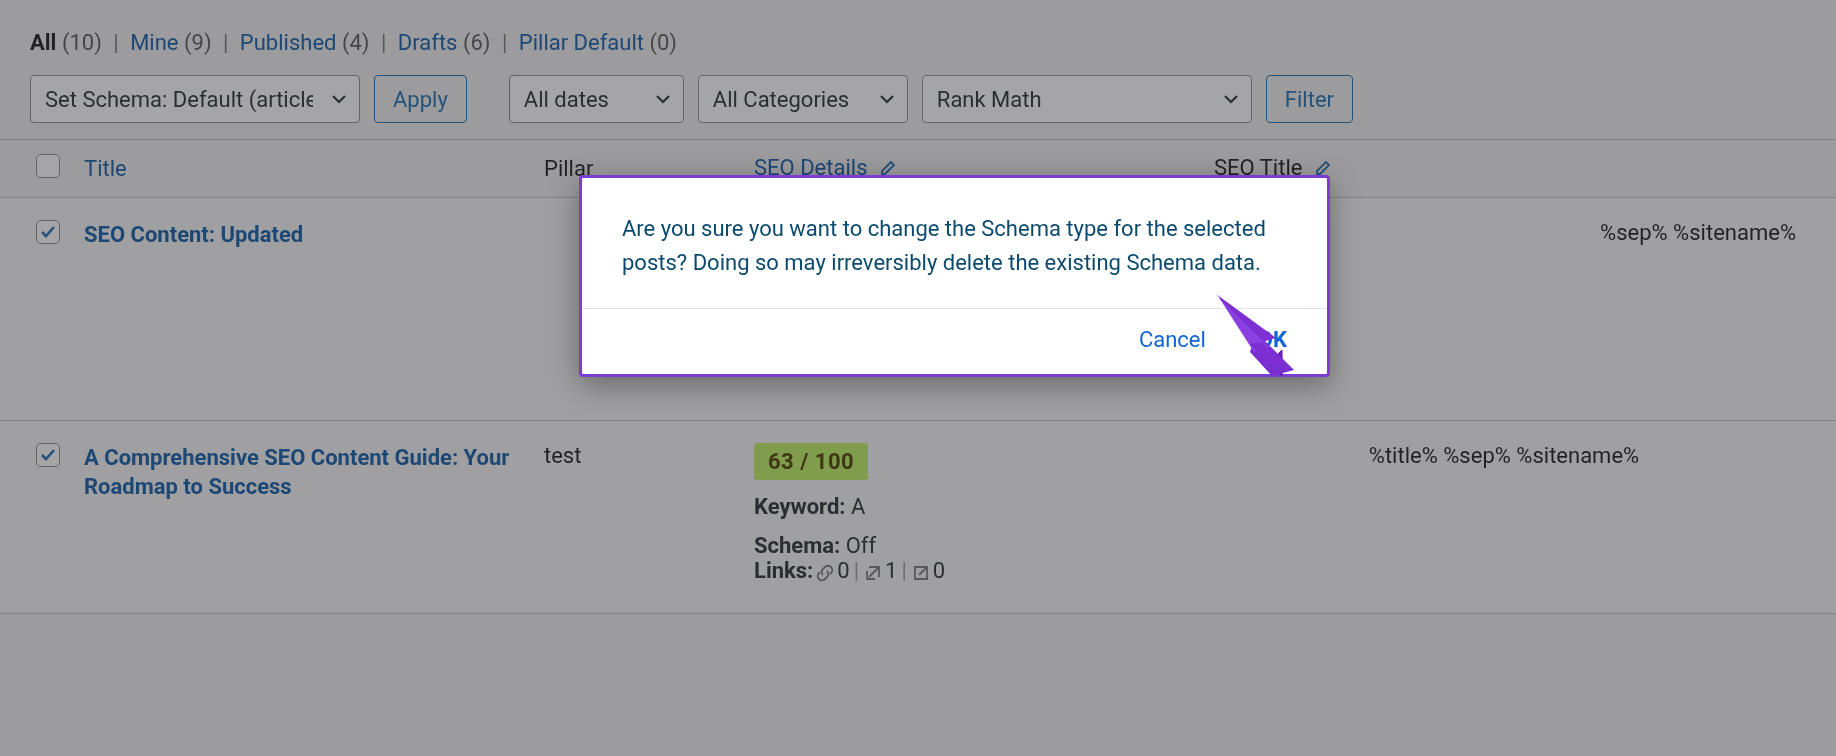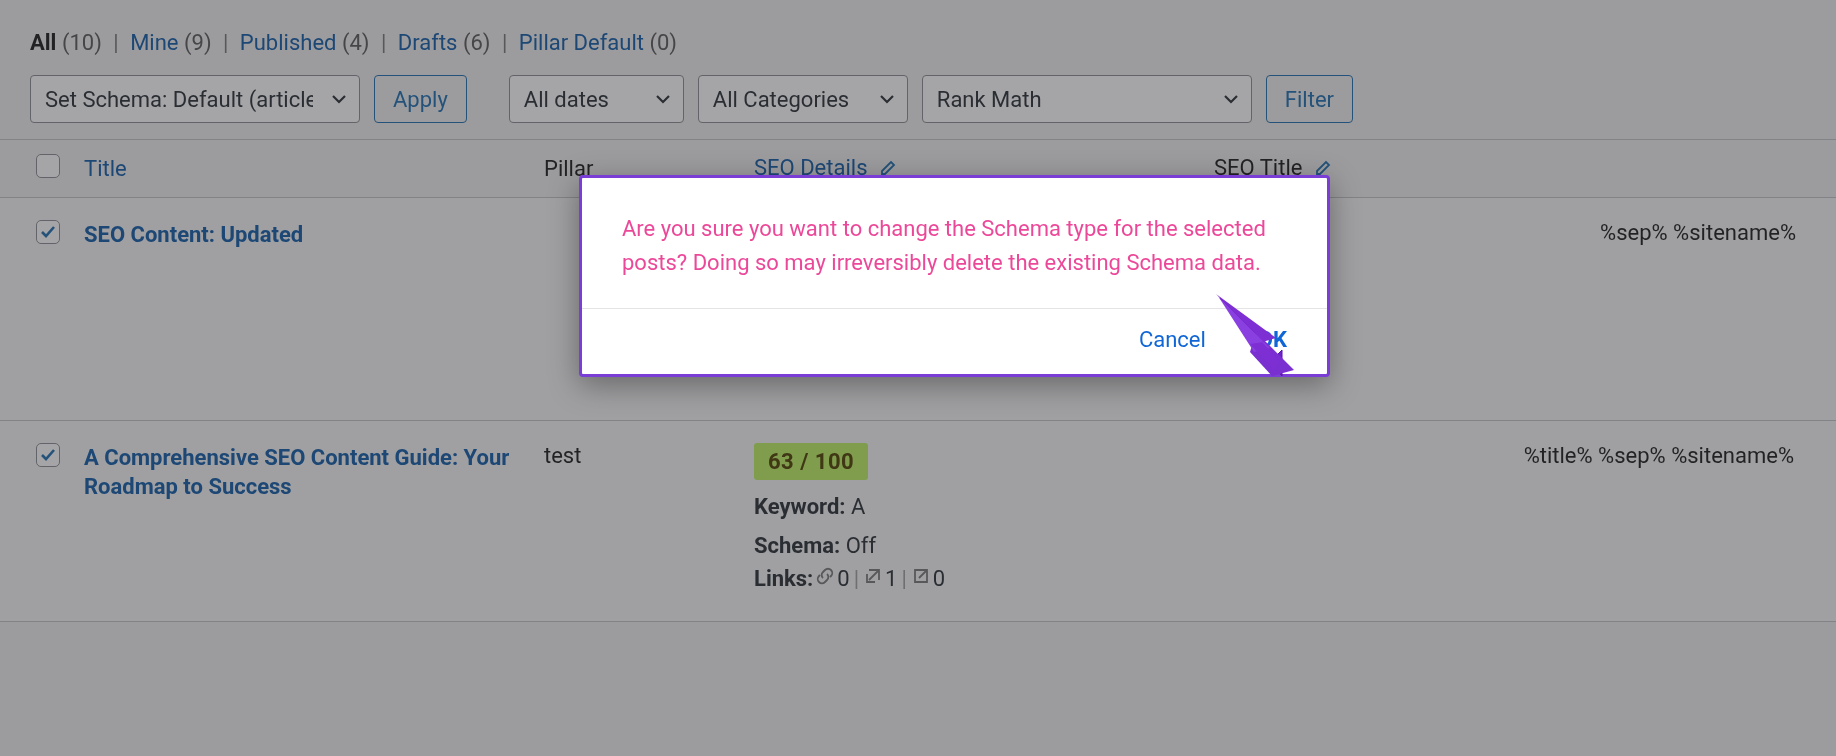--- a/index.html
+++ b/index.html
@@ -137,7 +137,7 @@
     padding:34px 40px 28px 40px;
     font-size:22px;
     line-height:1.55;
-    color:#ec4899;
+    color:#0c4a6e;
     border-bottom:1px solid #e4e4e4;
   }
   .dialog .actions {

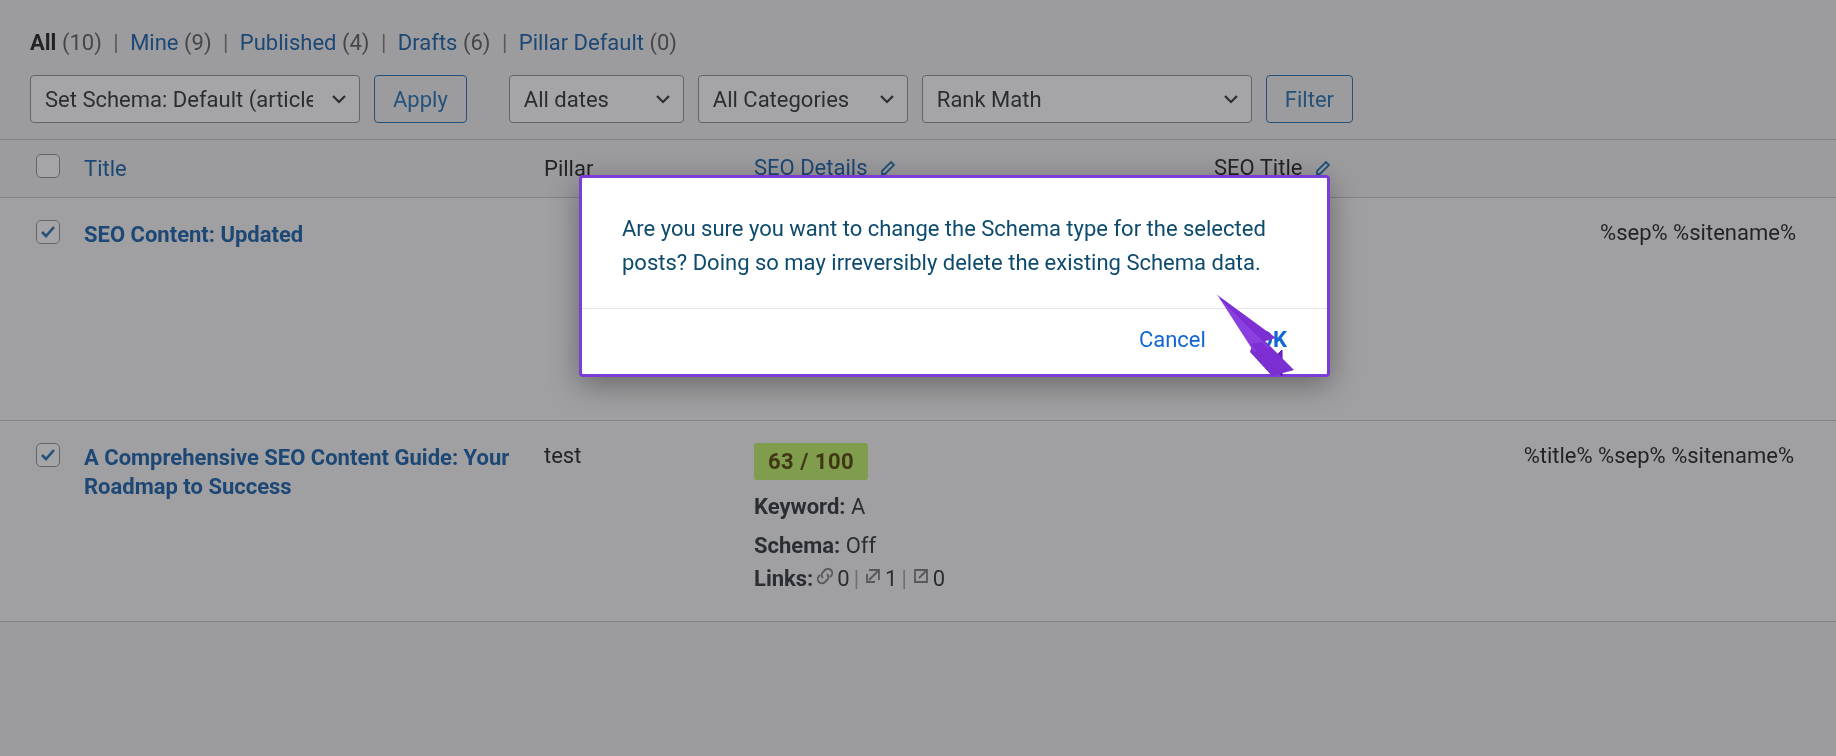--- a/index.html
+++ b/index.html
@@ -316,7 +316,7 @@
           <span class="num">0</span>
         </div>
       </td>
-      <td class="col-st" style="text-align:right; padding-right:42px;">
+      <td class="col-st" style="text-align:center; padding-right:42px;">
         <span>%title% %sep% %sitename%</span>
       </td>
     </tr>

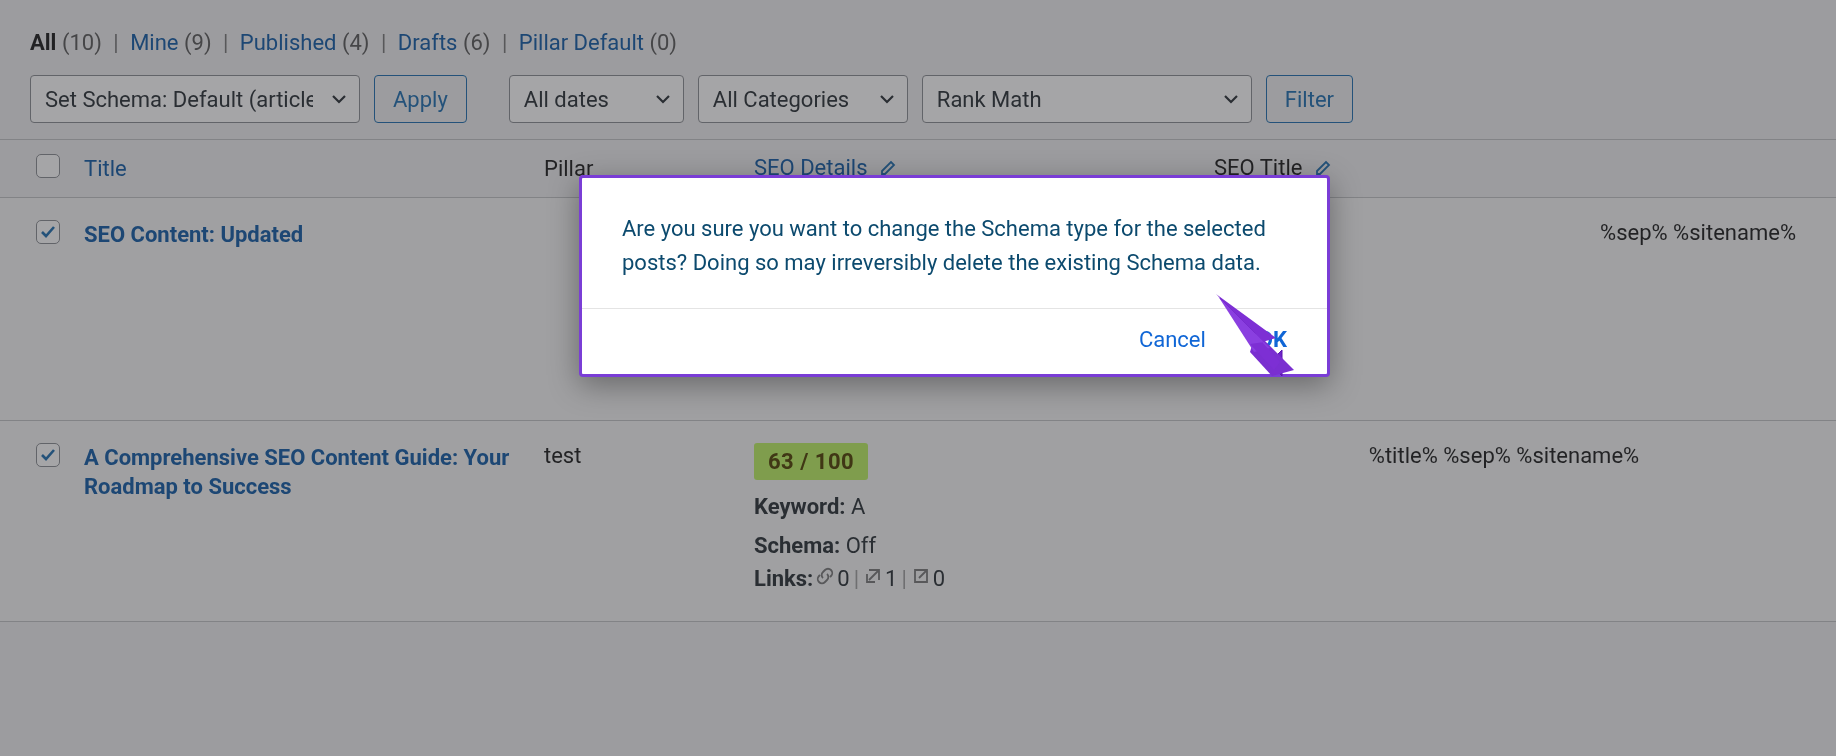--- a/index.html
+++ b/index.html
@@ -114,7 +114,7 @@
   }
   .kv-line { margin-top:14px; color:#2c3338; }
   .kv-line .k { font-weight:700; }
-  .links-line { margin-top:8px; color:#2c3338; display:flex; align-items:flex-start; gap:2px; font-weight:700;}
+  .links-line { margin-top:0; color:#2c3338; display:flex; align-items:flex-end; gap:2px; font-weight:700;}
   .links-line .num { font-weight:400; color:#2c3338; }
   .links-line .mini-sep { color:#a2a2a2; font-weight:400; padding:0 2px;}
   .mini-ic { display:inline-flex; }

